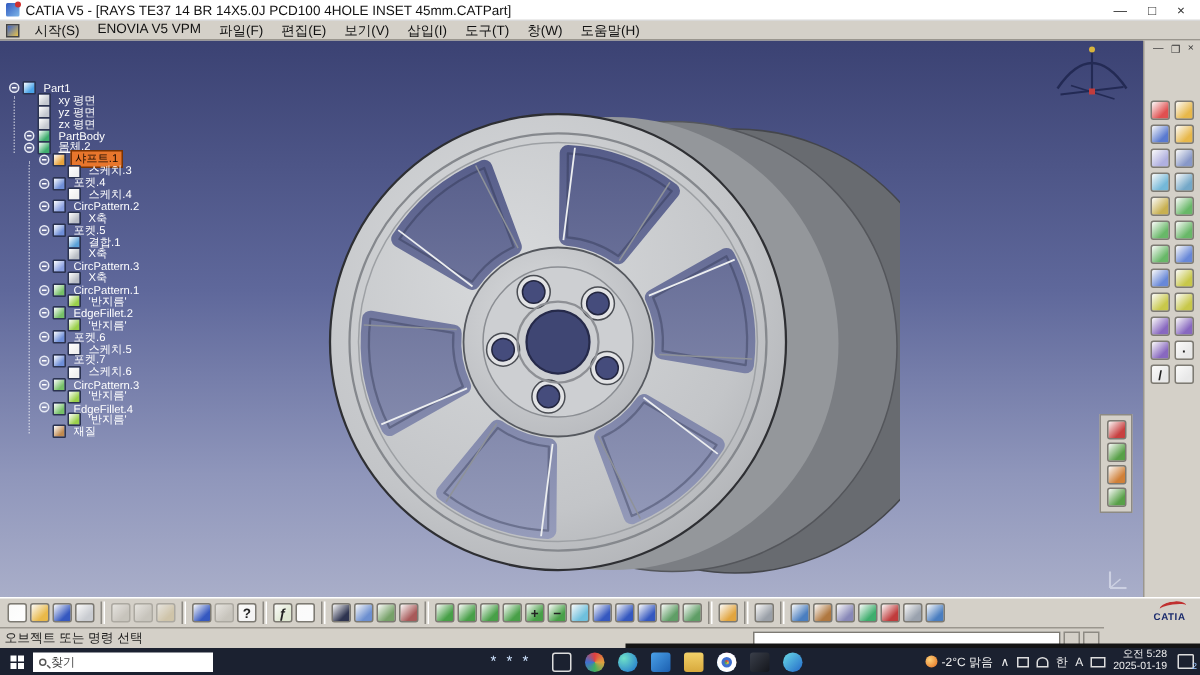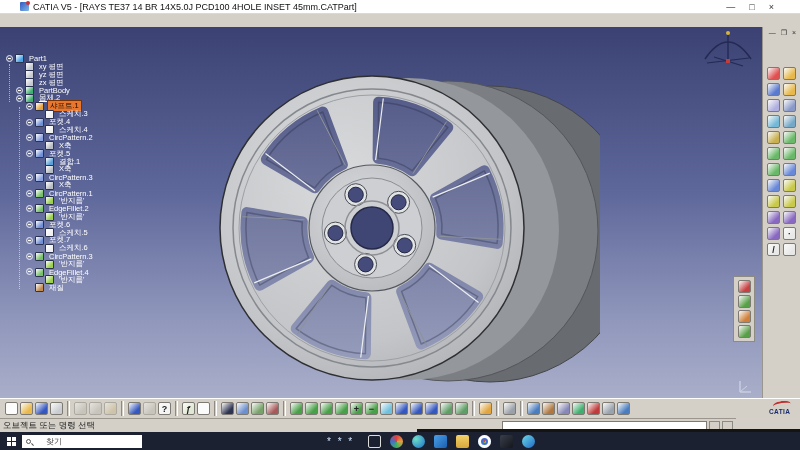--- a/index.html
+++ b/index.html
@@ -8,7 +8,7 @@
 
   
   .titlebar{position:absolute;left:0;top:0;width:800px;height:14px;background:#ffffff;
-    display:flex;align-items:center;padding:0 20px;border-bottom:1px solid #d9d9d9;}
+    display:flex;align-items:center;padding:0 4px;border-bottom:1px solid #d9d9d9;}
   .appico{width:9px;height:9px;background:linear-gradient(135deg,#2f58c0,#7fb7e8);border-radius:1px;position:relative;margin-right:4px;flex:none;}
   .appico::after{content:"";position:absolute;right:-1px;top:-1px;width:4px;height:4px;background:#d03030;border-radius:50%;}
   .wtitle{font-size:9px;color:#111;white-space:nowrap;overflow:hidden;flex:1;}

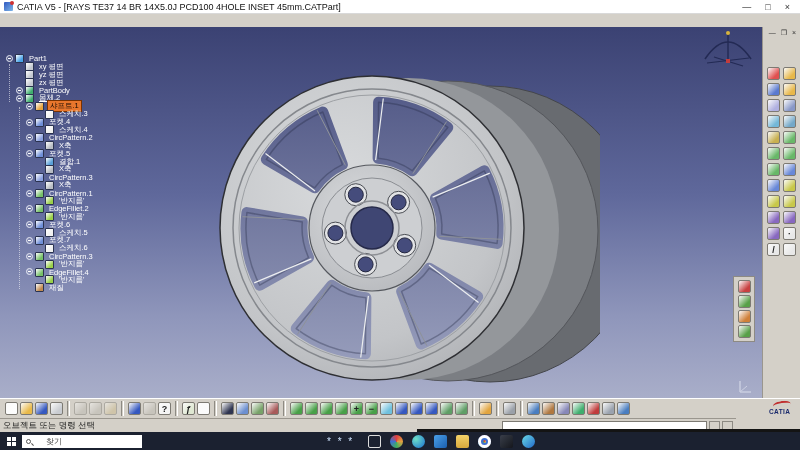--- a/index.html
+++ b/index.html
@@ -112,6 +112,20 @@
     </span>
   </div>
 
+  <div class="menubar">
+    <span class="docico"></span>
+    <span id="menu-items" style="display:flex;">
+        <span class="mi">시작(S)</span>
+        <span class="mi">ENOVIA V5 VPM</span>
+        <span class="mi">파일(F)</span>
+        <span class="mi">편집(E)</span>
+        <span class="mi">보기(V)</span>
+        <span class="mi">삽입(I)</span>
+        <span class="mi">도구(T)</span>
+        <span class="mi">창(W)</span>
+        <span class="mi">도움말(H)</span>
+      </span>
+  </div>
 
   <div class="workspace">
     <div class="viewport">

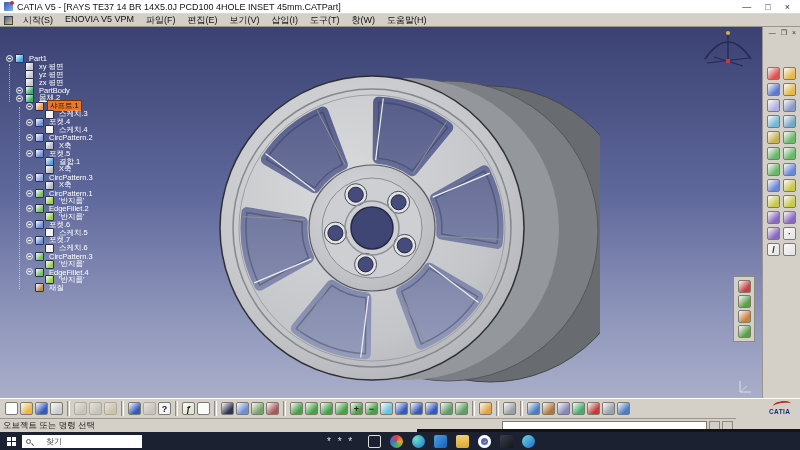--- a/index.html
+++ b/index.html
@@ -81,7 +81,7 @@
   .startbtn{width:22px;height:18px;display:flex;align-items:center;justify-content:center;flex:none;}
   .winlogo{display:grid;grid-template-columns:4px 4px;grid-template-rows:4px 4px;gap:1px;}
   .winlogo i{background:#fff;}
-  .searchbox{width:120px;height:13px;background:#fff;display:flex;align-items:center;gap:15px;padding:0 4px;flex:none;}
+  .searchbox{width:120px;height:13px;background:#fff;display:flex;align-items:center;gap:3px;padding:0 4px;flex:none;}
   .mag{width:5px;height:5px;border:1px solid #555;border-radius:50%;position:relative;flex:none;}
   .mag::after{content:"";position:absolute;left:4px;top:4px;width:3px;height:1px;background:#555;transform:rotate(45deg);}
   .searchtext{font-size:8px;color:#444;}

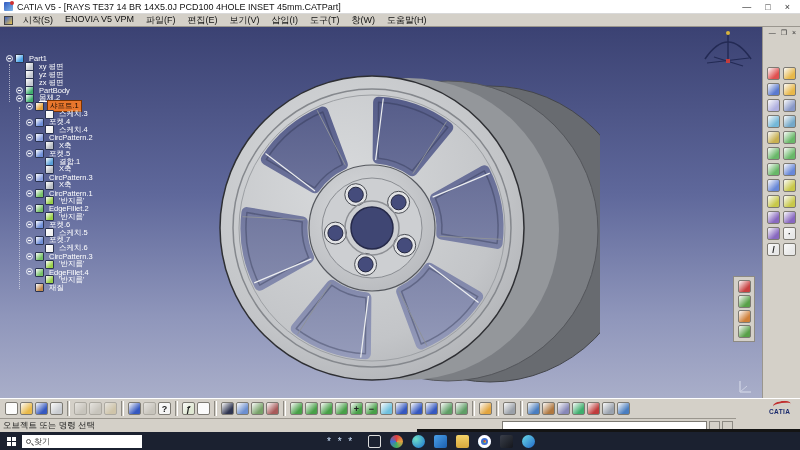--- a/index.html
+++ b/index.html
@@ -522,6 +522,25 @@
         <span class="tapp" style="background: linear-gradient(135deg, rgb(58, 63, 74), rgb(20, 22, 28));"></span>
         <span class="tapp" style="background: linear-gradient(135deg, rgb(106, 219, 232), rgb(34, 104, 200)); border-radius: 50%;"></span>
       </div>
+    <div class="tray">
+      <span class="weather">
+        <span class="wicon"></span>
+        <span>-2°C 맑음</span>
+      </span>
+      <span class="trayico">∧</span>
+      <span class="trayshape"></span>
+      <span class="trayshape" style="border-radius:50% 50% 0 0;"></span>
+      <span class="trayico">한</span>
+      <span class="trayico">A</span>
+      <span class="trayshape" style="width:10px;"></span>
+      <span class="clock">
+        <span>오전 5:28</span><br>
+        <span>2025-01-19</span>
+      </span>
+      <span class="noti">
+          <b>2</b>
+        </span>
+    </div>
   </div>
 
 </div>

